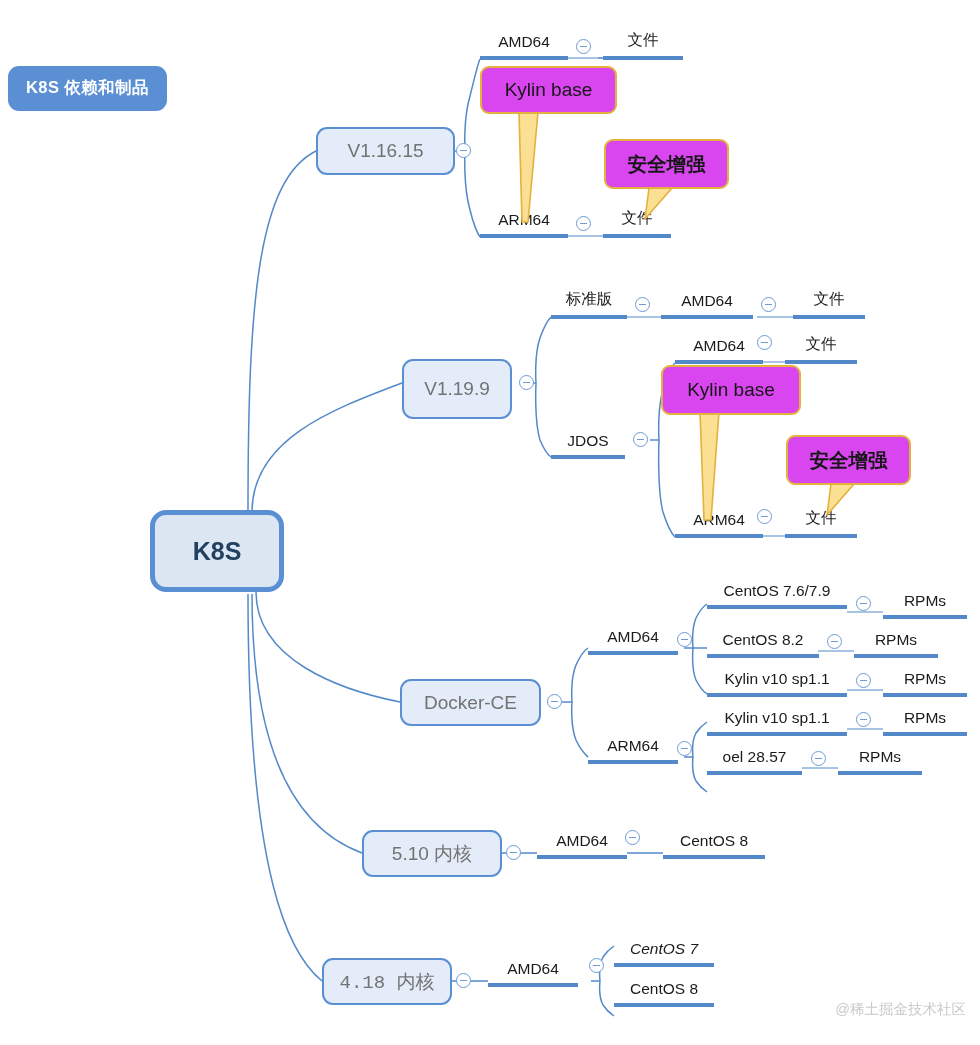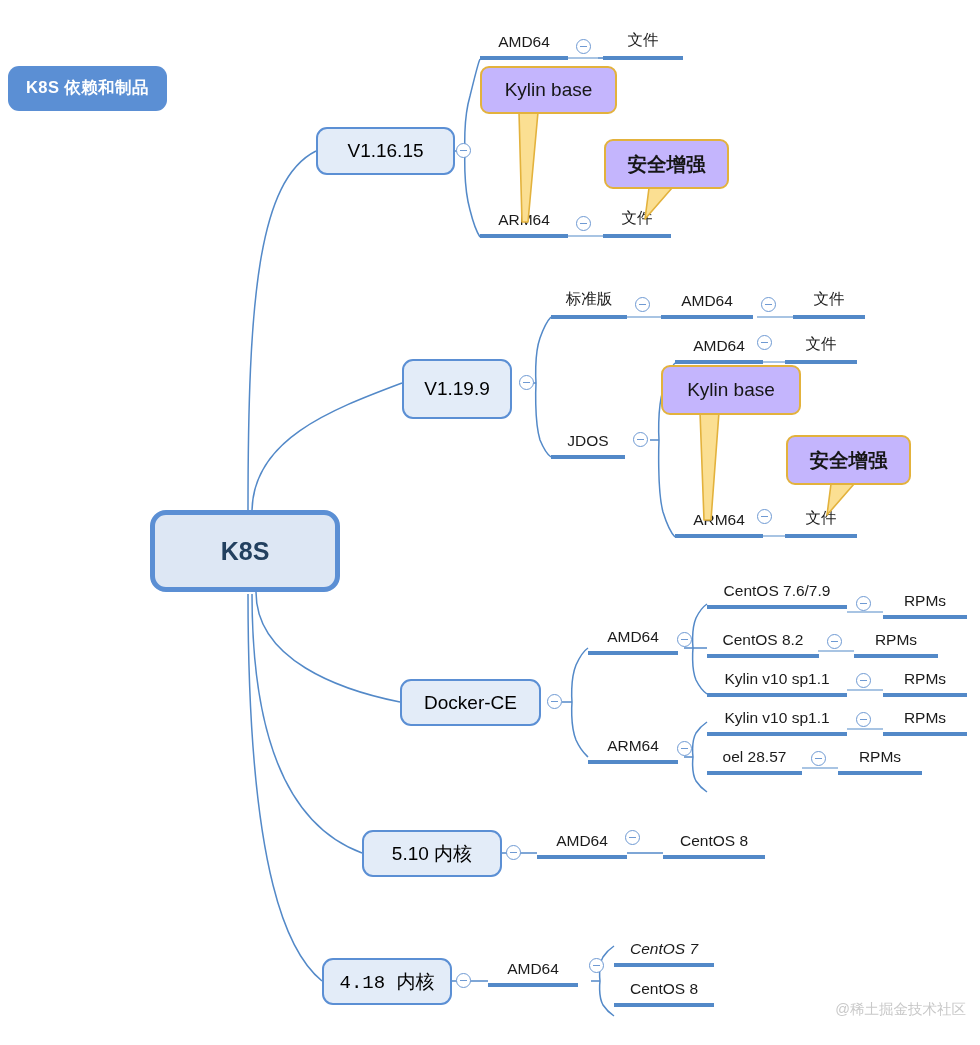--- a/index.html
+++ b/index.html
@@ -90,7 +90,7 @@
   .callout {
     position: absolute;
     box-sizing: border-box;
-    background: #c4b5fd;
+    background: #d946ef;
     border: 2.2px solid #e3b23c;
     border-radius: 9px;
     color: #161616;

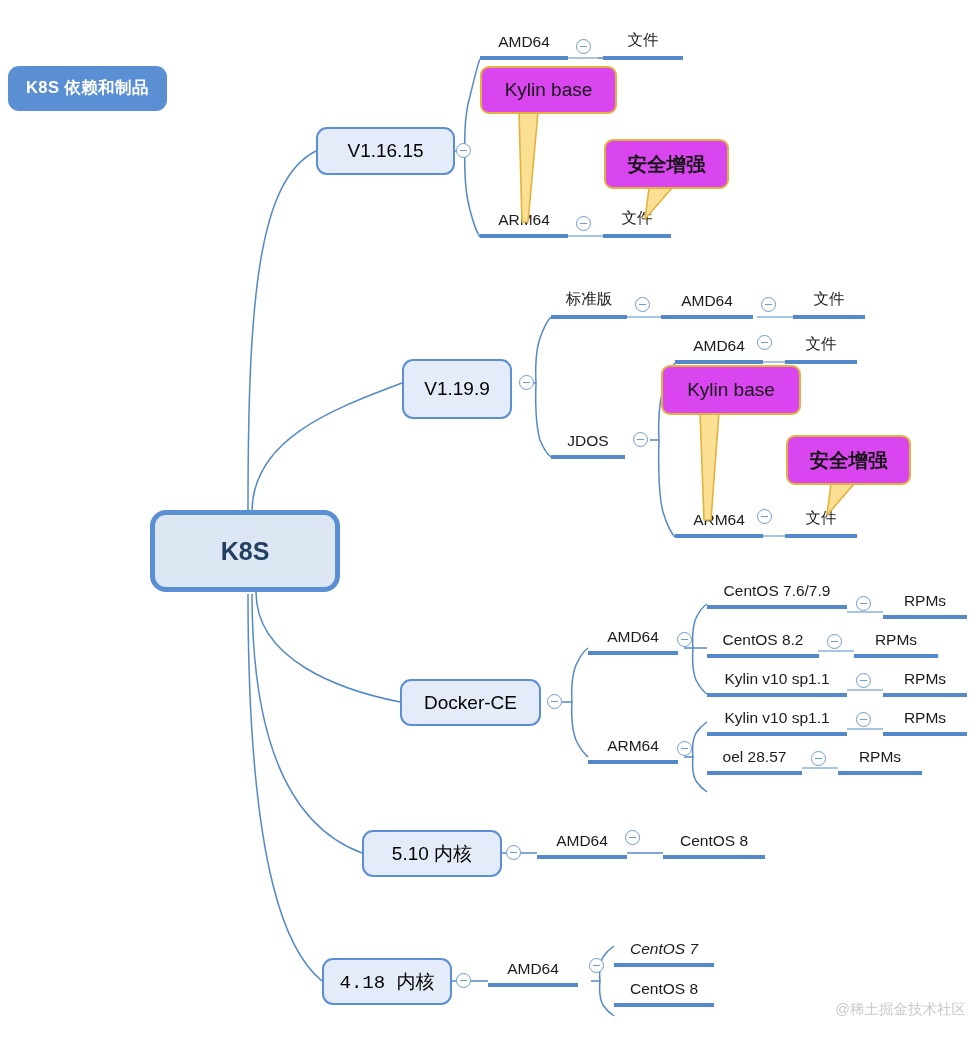--- a/index.html
+++ b/index.html
@@ -40,7 +40,7 @@
     background: #e3ecf8;
     border: 2.5px solid #5b8fd4;
     border-radius: 11px;
-    color: #000000;
+    color: #737373;
     display: flex;
     align-items: center;
     justify-content: center;

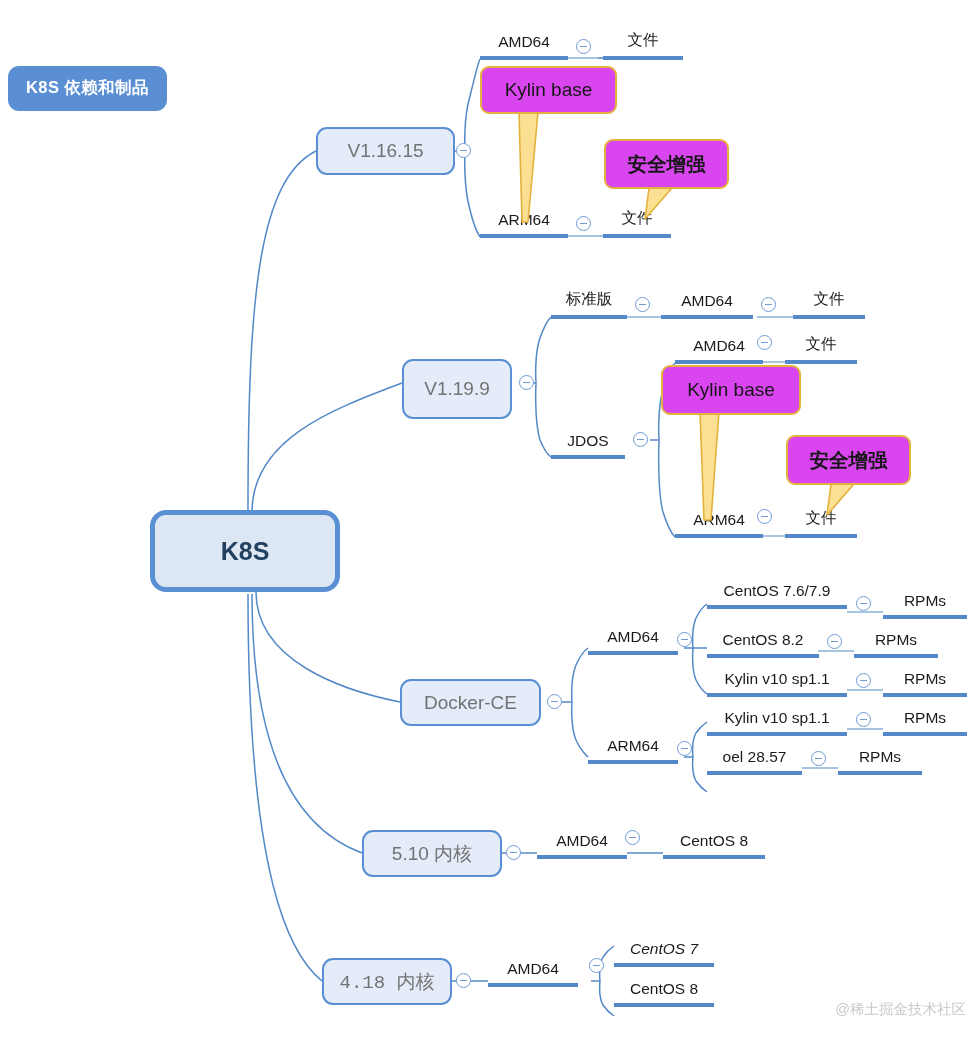--- a/index.html
+++ b/index.html
@@ -187,7 +187,7 @@
 
   <div class="title-badge">K8S 依赖和制品</div>
 
-  <div class="node root" style="left:150px; top:510px; width:190px; height:82px;">K8S</div>
+  <div class="node root" style="left:150px; top:510px; width:134px; height:82px;">K8S</div>
 
   <div class="node" style="left:316px; top:127px; width:139px; height:48px;">V1.16.15</div>
   <div class="toggle" style="left:456px; top:143px;"></div>

